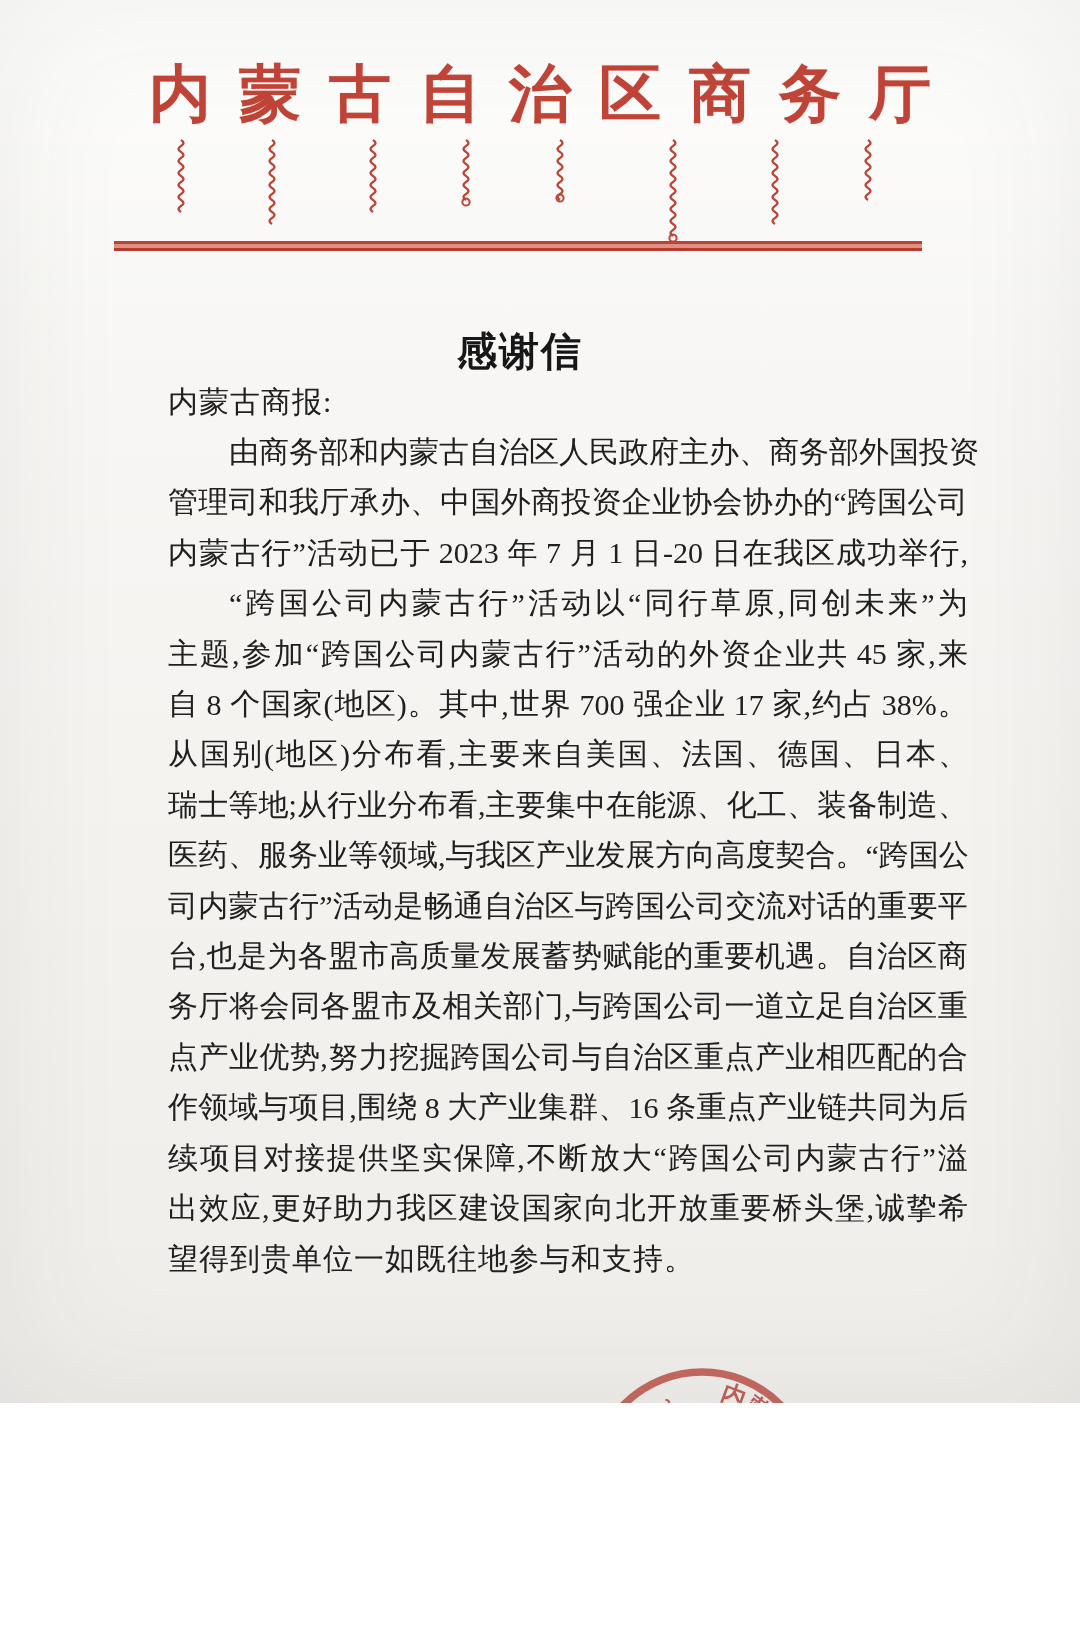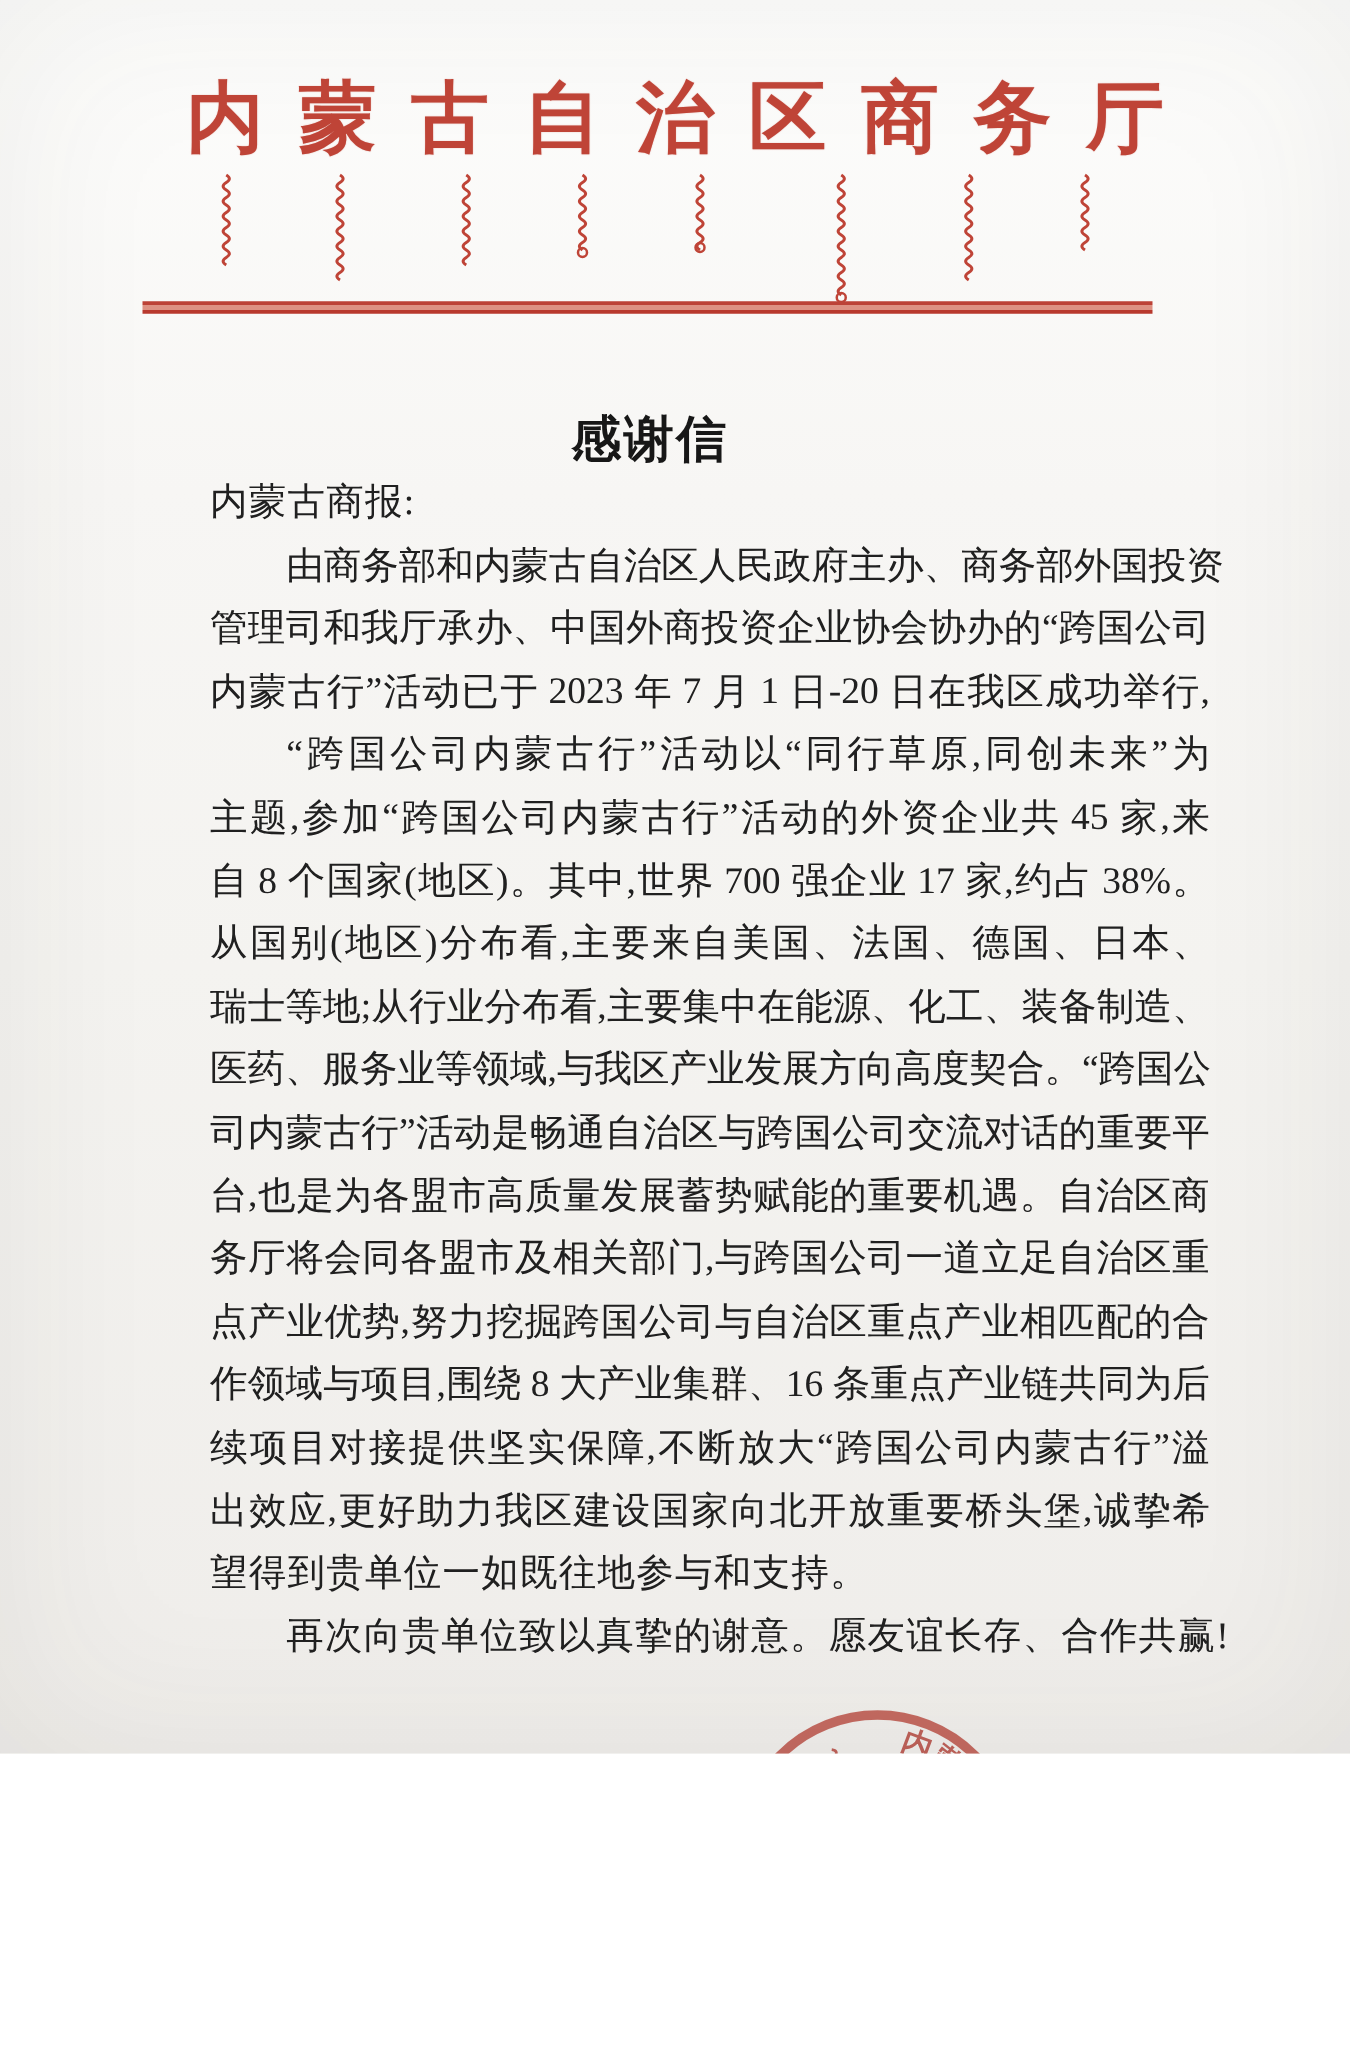--- a/index.html
+++ b/index.html
@@ -533,7 +533,6 @@
         <span>希</span>
       </div>
       <div class="line plain">望得到贵单位一如既往地参与和支持。</div>
-      <div class="line plain ind">再次向贵单位致以真挚的谢意。愿友谊长存、合作共赢!</div>
     </div>
 
   <div class="date-text">2023 年 7 月 19 日</div>

